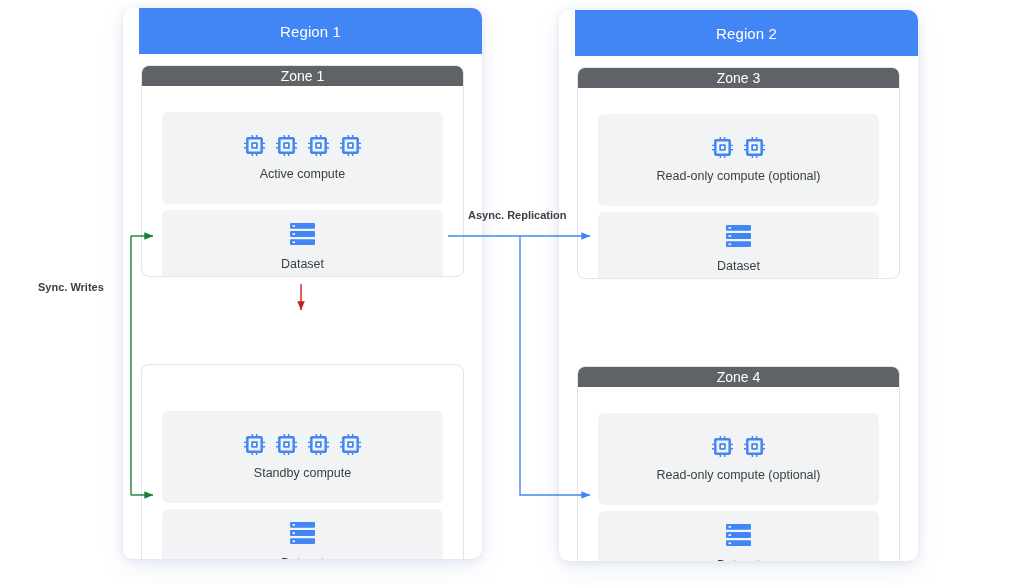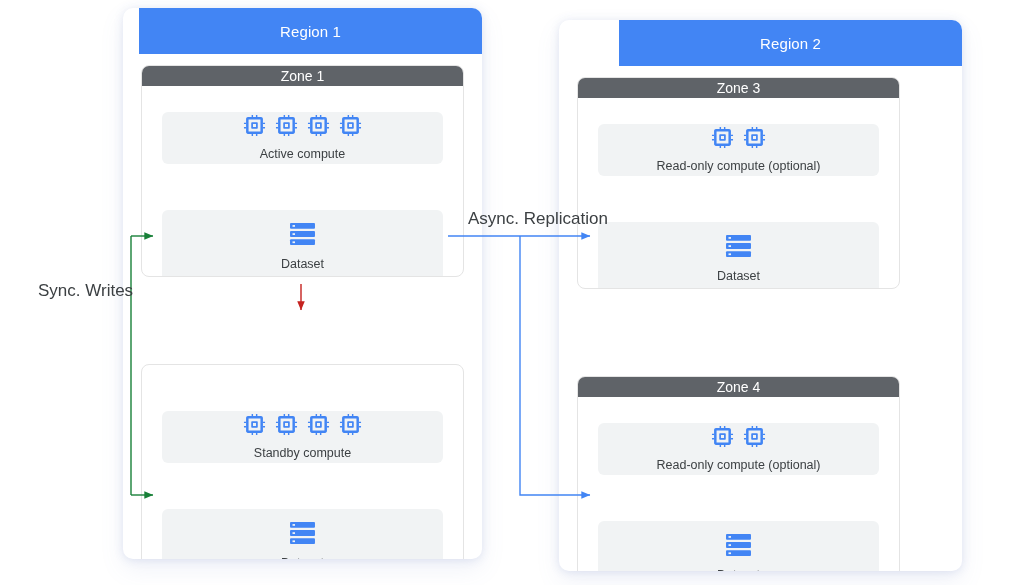--- a/index.html
+++ b/index.html
@@ -254,7 +254,7 @@
     </div>
   </div>
 
-  <div class="region" id="region2" style="left:559px; top:20px; width:359px; height:551px;padding-left:44px;">
+  <div class="region" id="region2" style="left:559px; top:10px; width:359px; height:551px;">
     <div class="region-header">Region 2</div>
     <div class="region-body">
 

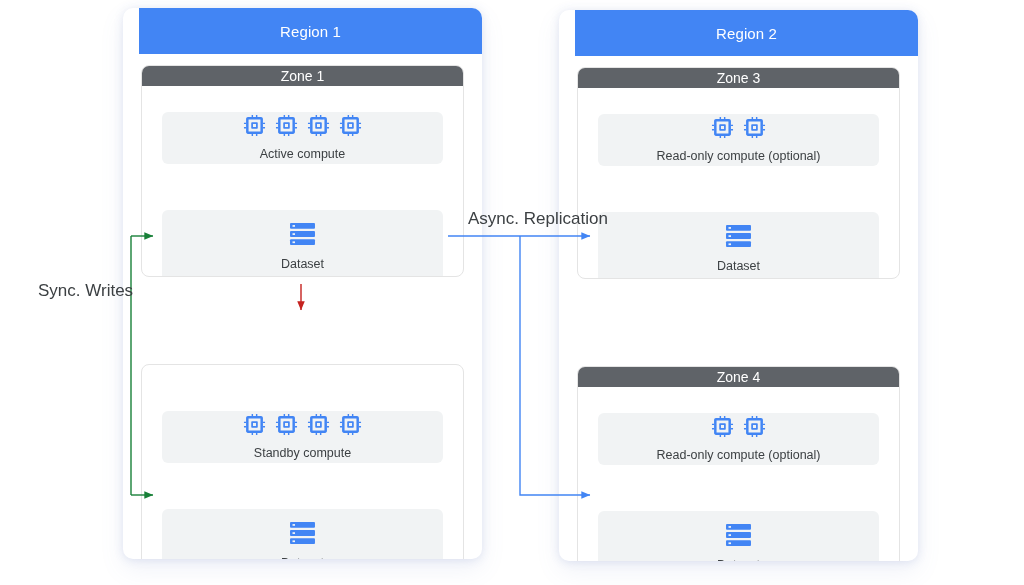--- a/index.html
+++ b/index.html
@@ -87,7 +87,7 @@
     align-items: center;
     justify-content: center;
   }
-  .res-box.compute { top: 14px; height: 52px; }
+  .res-box.compute { top: 14px; height: 92px; }
   .res-box.dataset { top: 112px; height: 74px; }
 
   .icon-row {

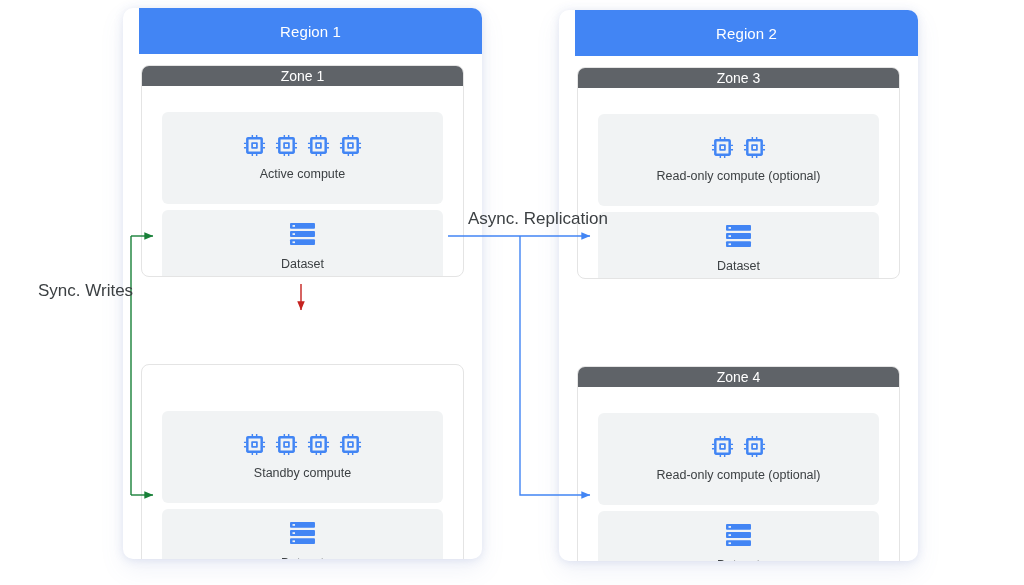--- a/index.html
+++ b/index.html
@@ -110,9 +110,10 @@
   
   .conn-label {
     position: absolute;
-    font-size: 17px;
+    font-size: 11px;
     color: #3c4043;
     white-space: nowrap;
+    font-weight: bold;
   }
 
   

